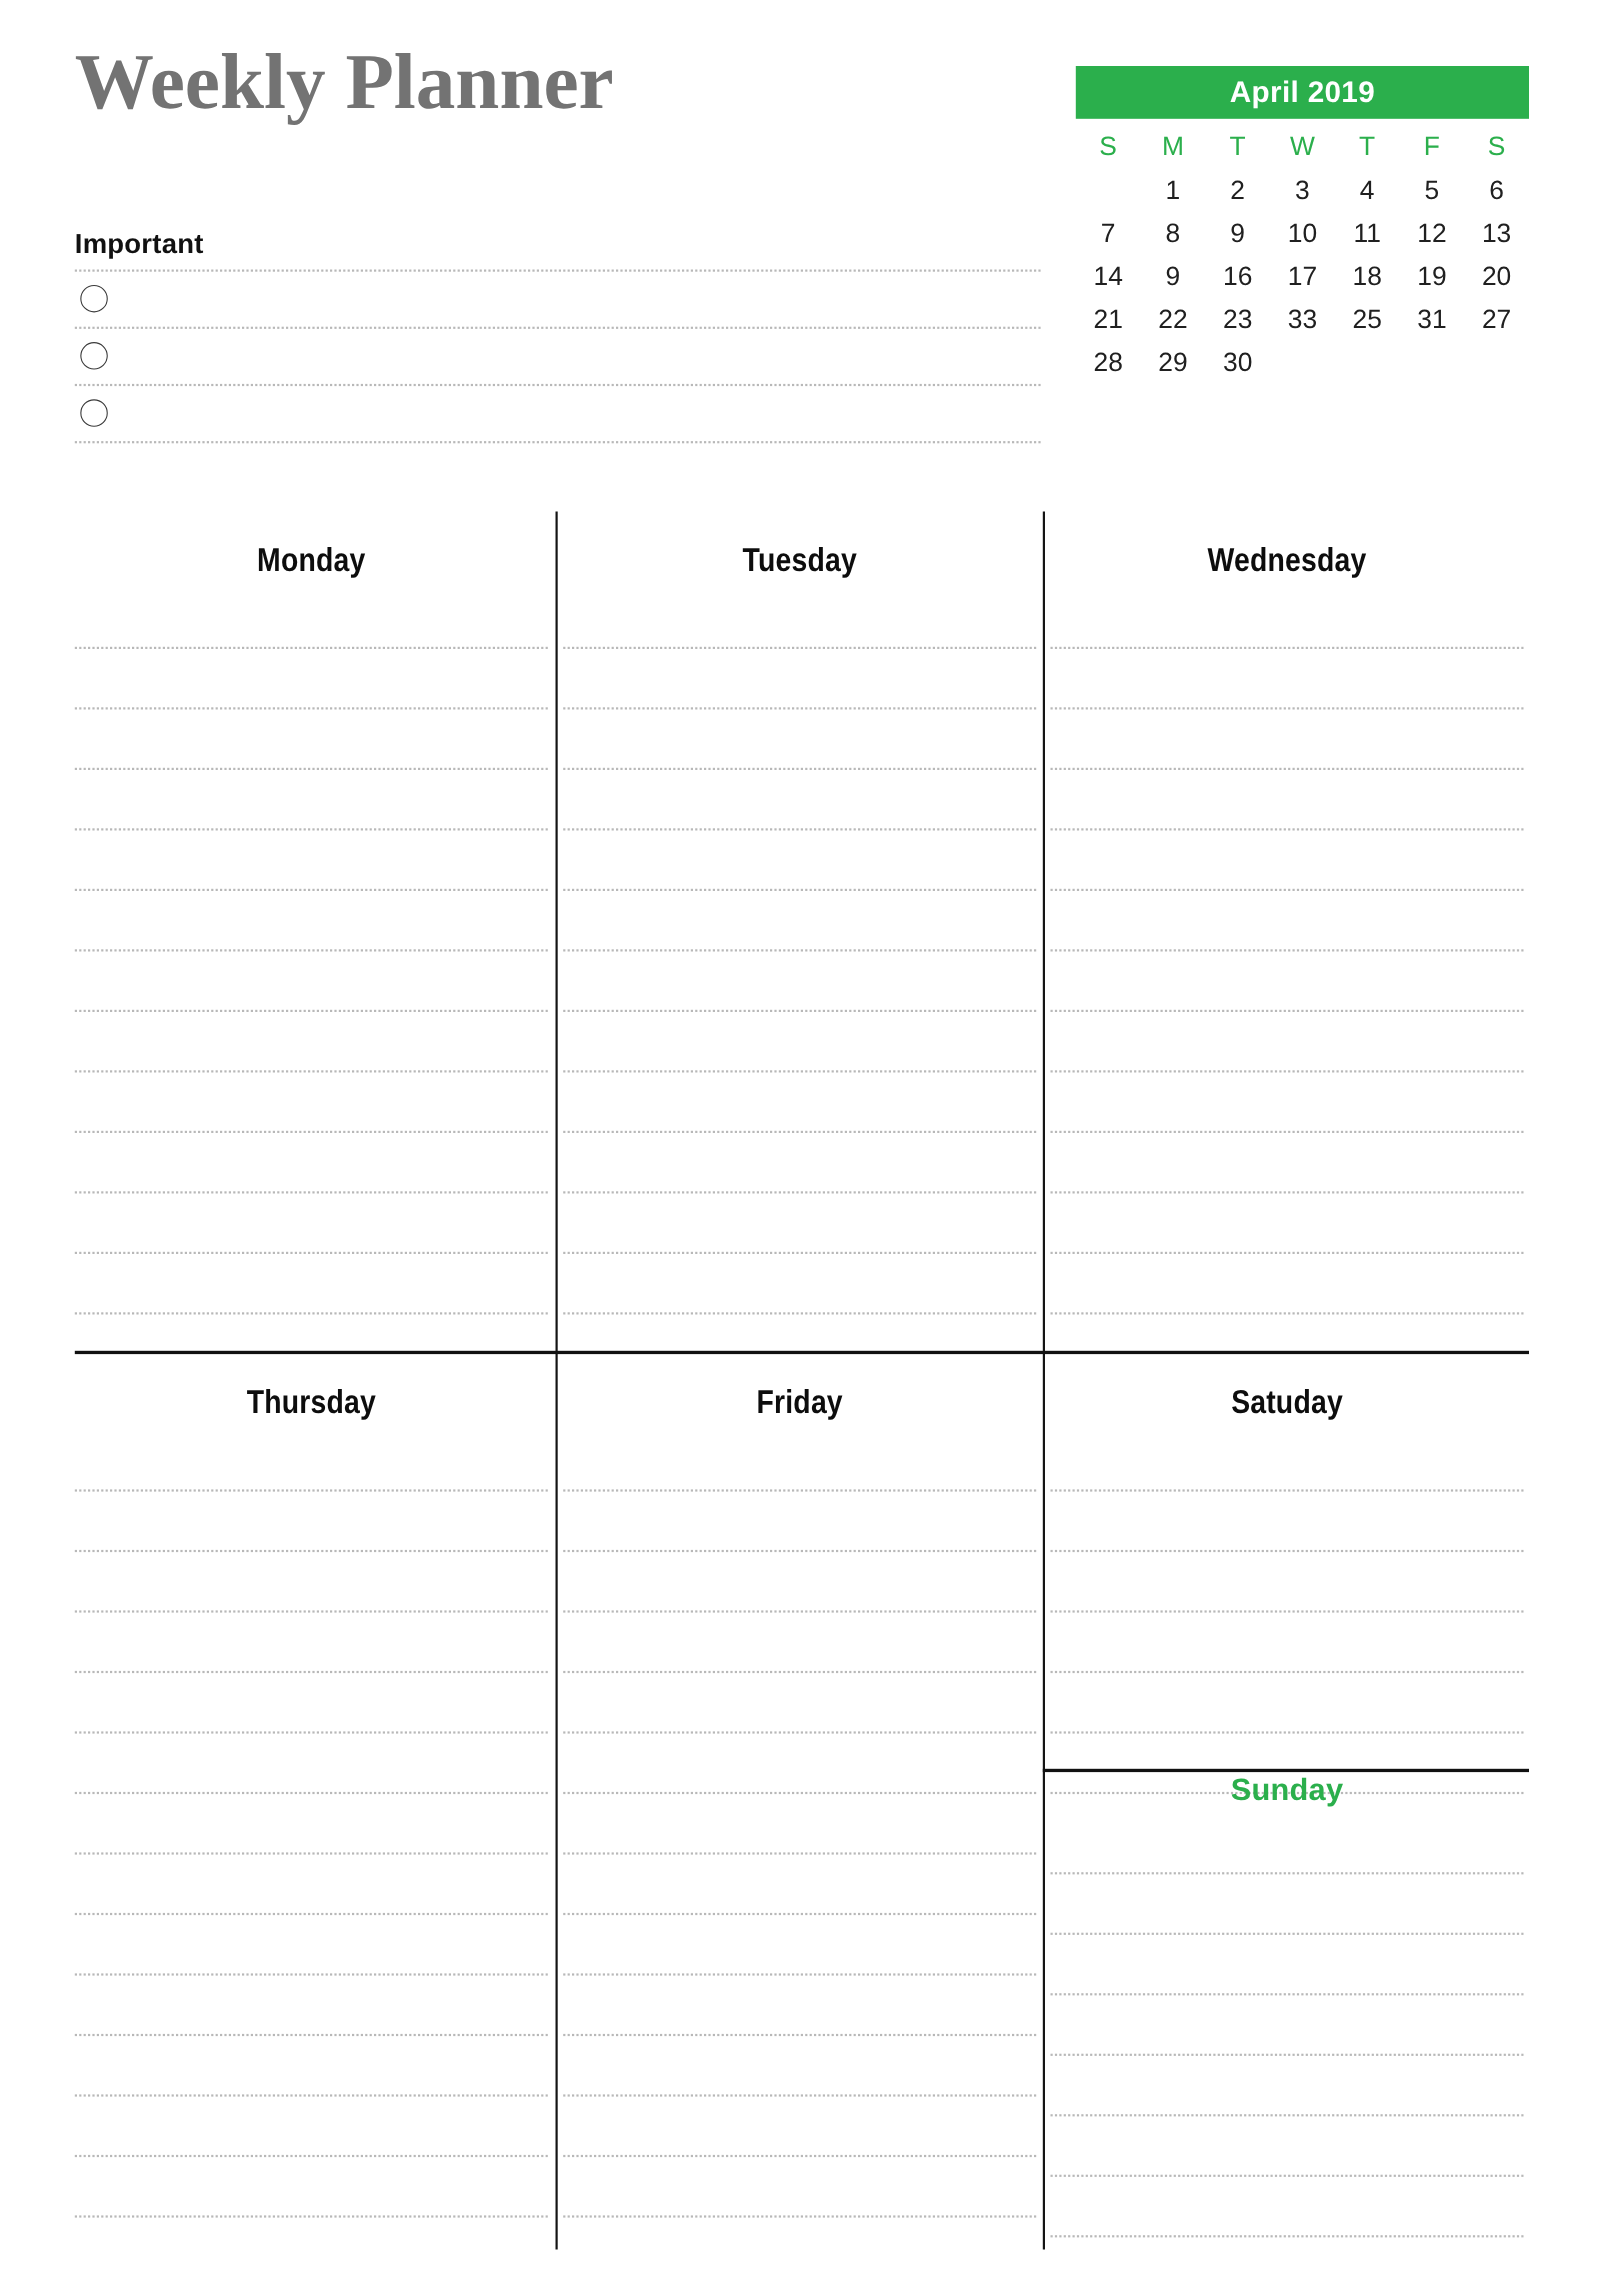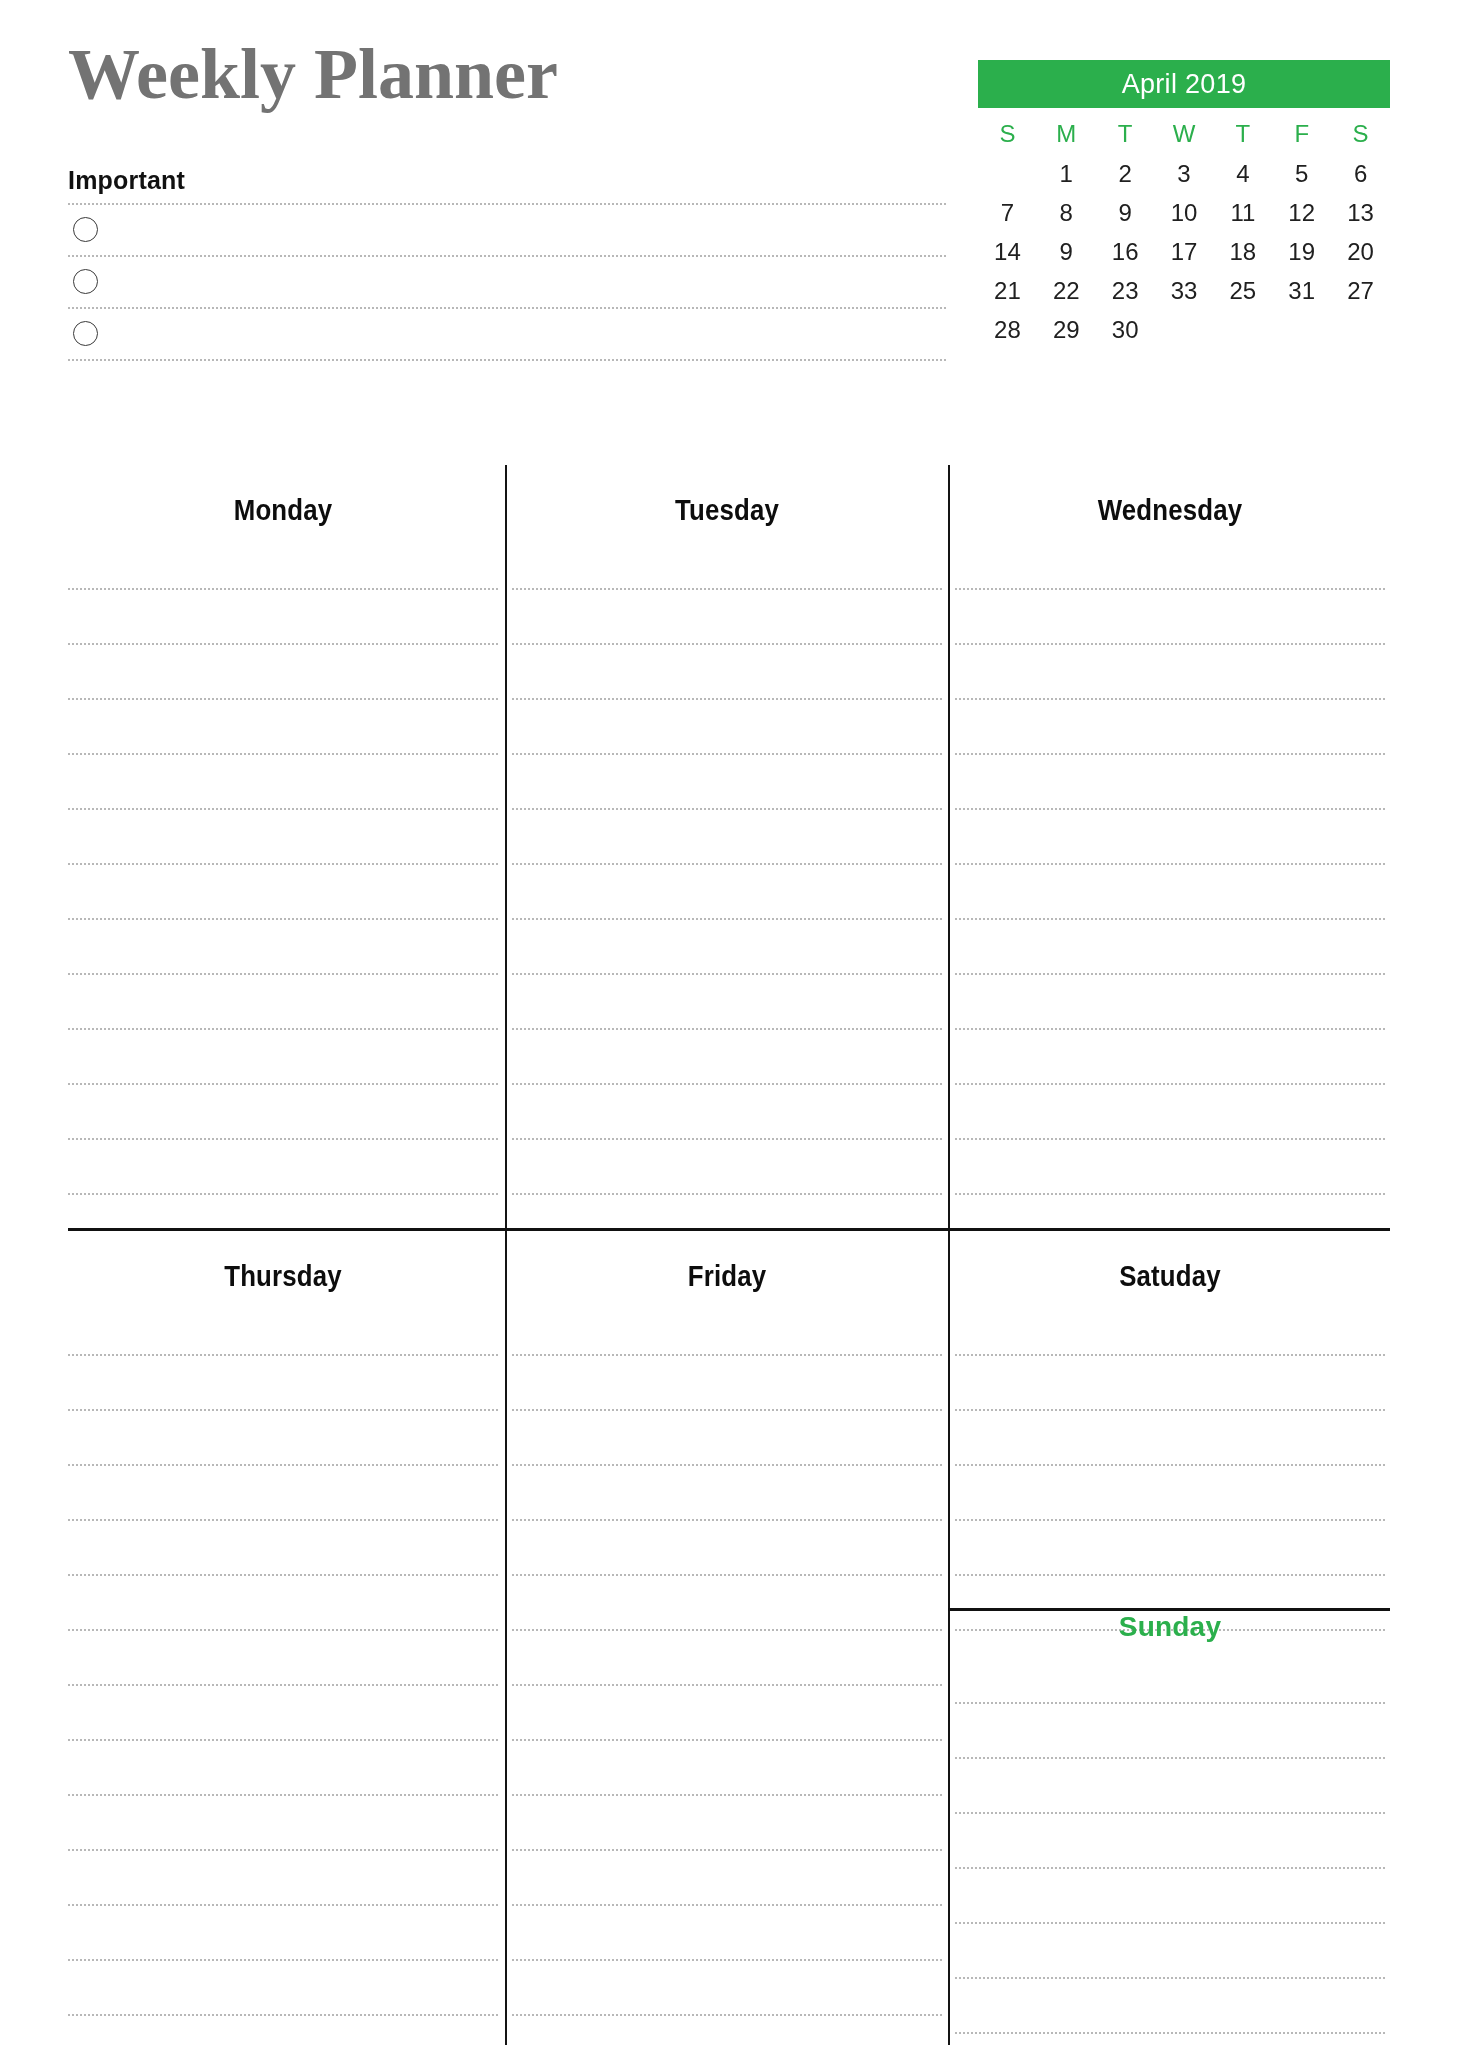--- a/index.html
+++ b/index.html
@@ -97,7 +97,7 @@
     color: #ffffff;
     text-align: center;
     font-size: 27px;
-    font-weight: 400;
+    font-weight: 700;
     line-height: 48px;
     height: 48px;
     letter-spacing: 0.3px;

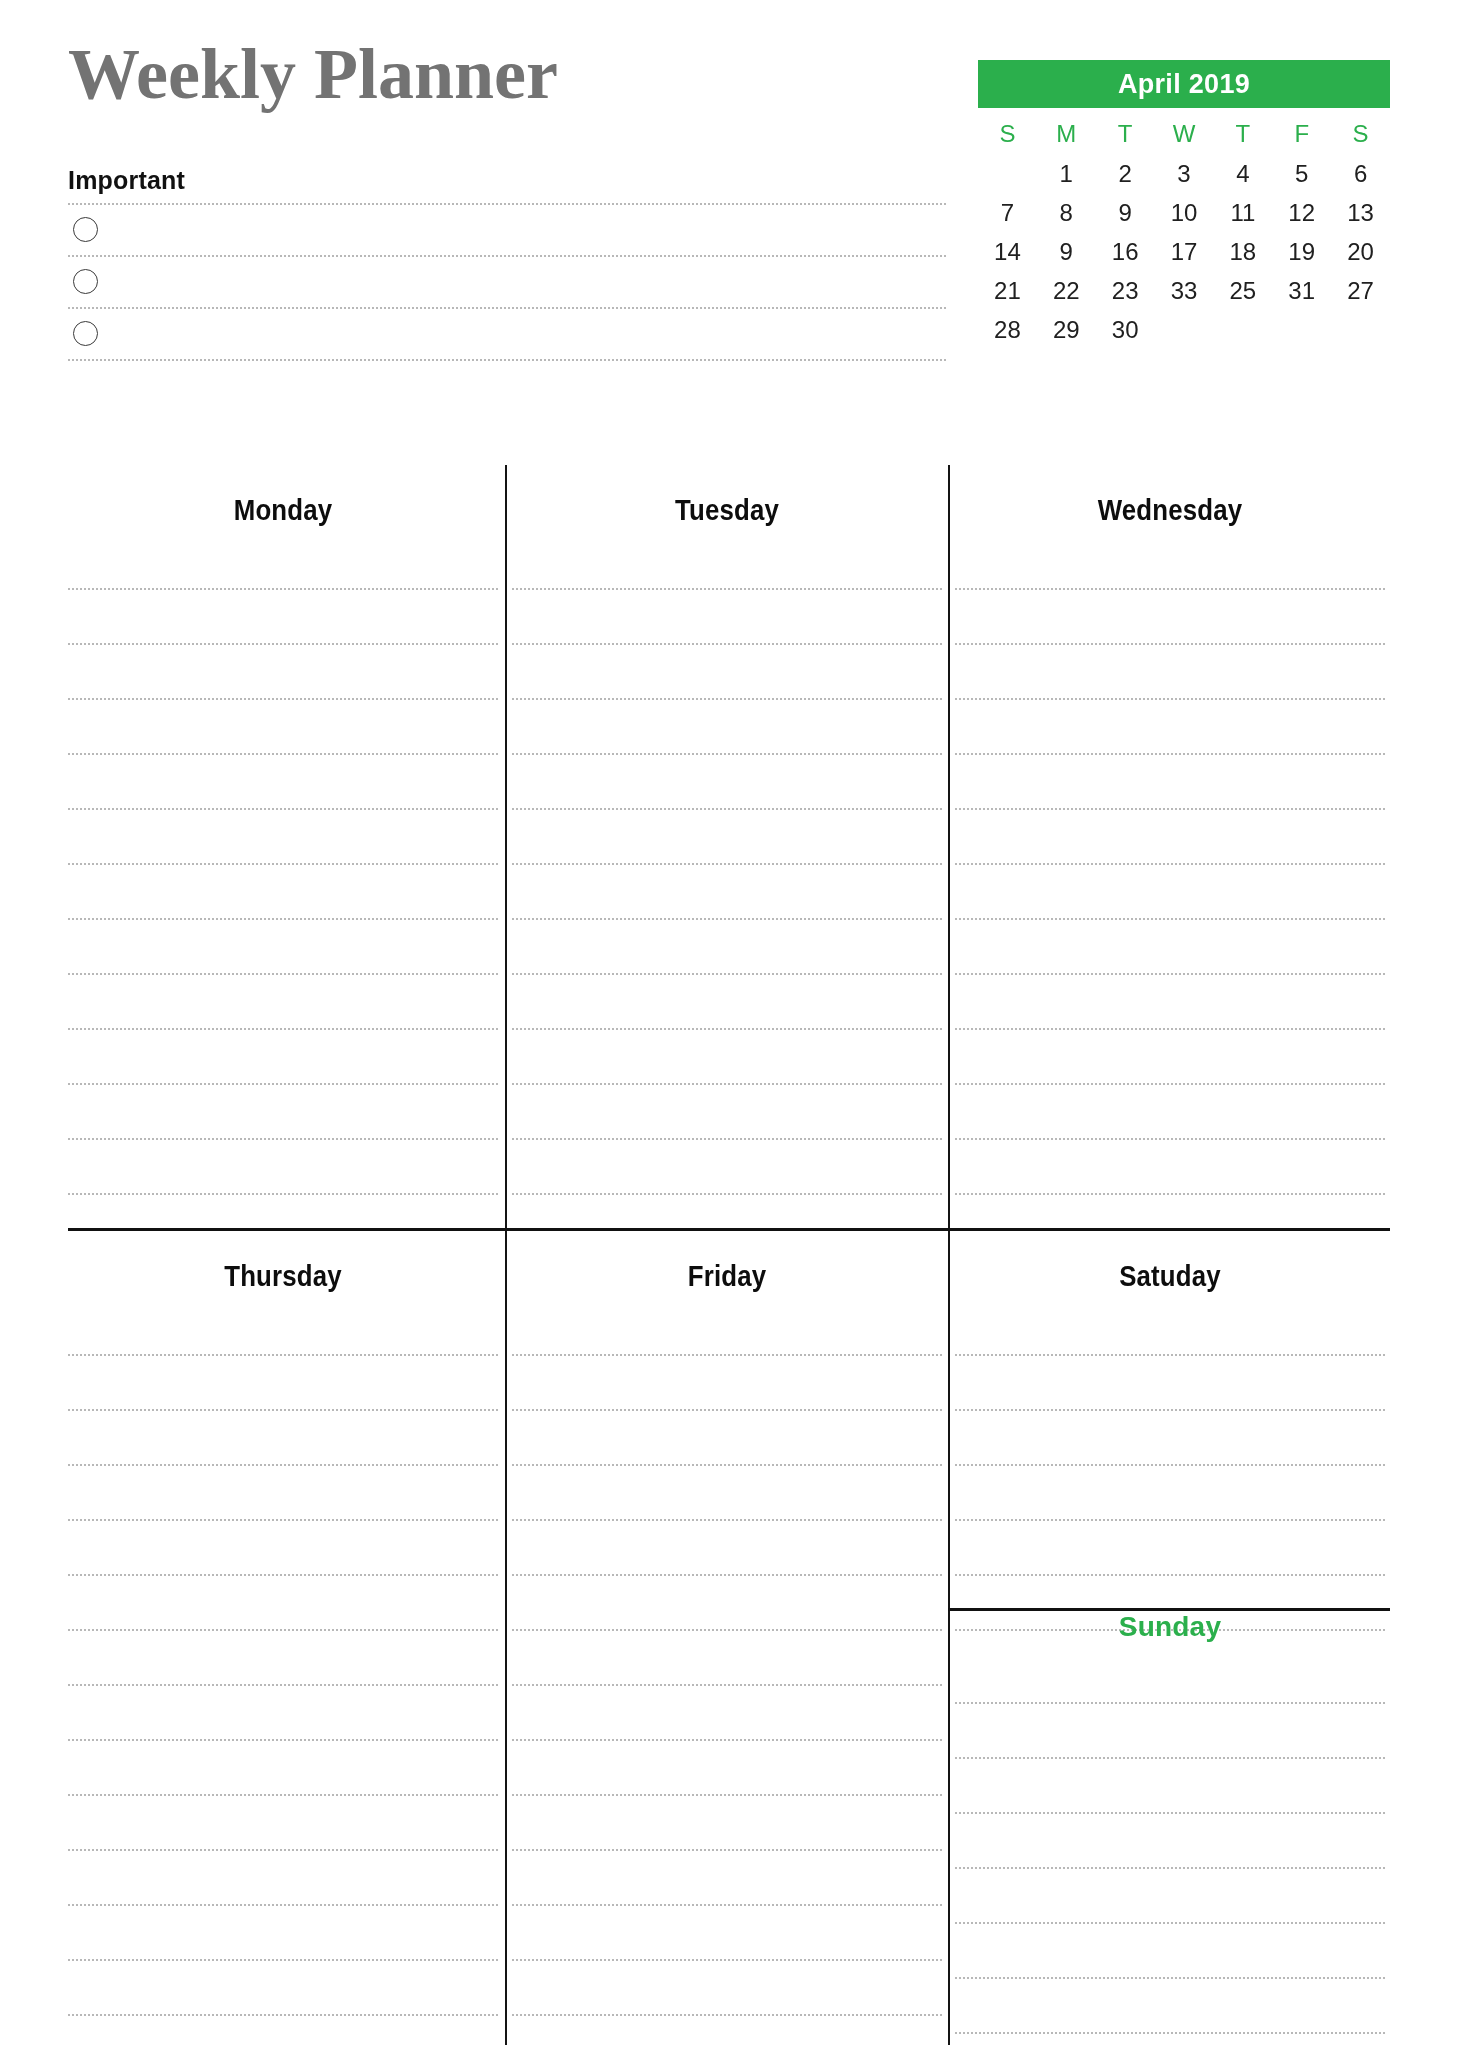--- a/index.html
+++ b/index.html
@@ -53,6 +53,7 @@
     line-height: 1;
     padding-bottom: 10px;
     letter-spacing: 0.2px;
+    margin-top: 42px;
   }
 
   .dotline {

